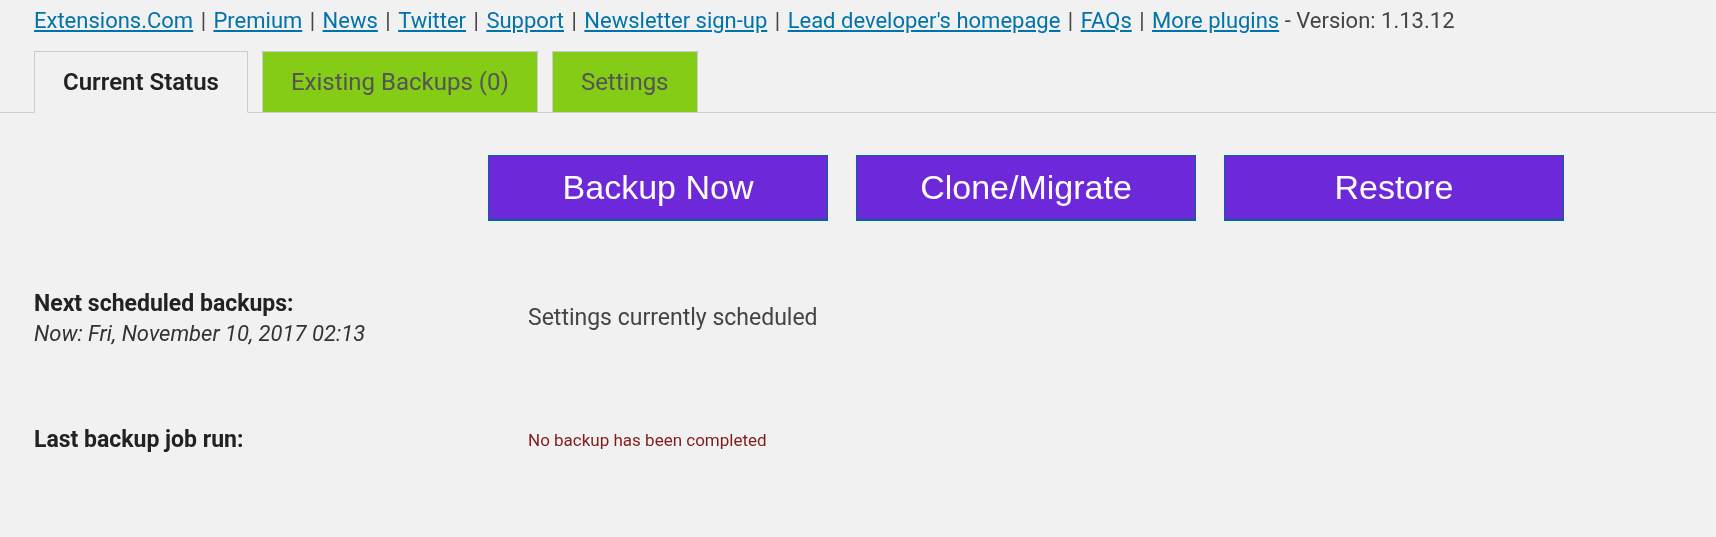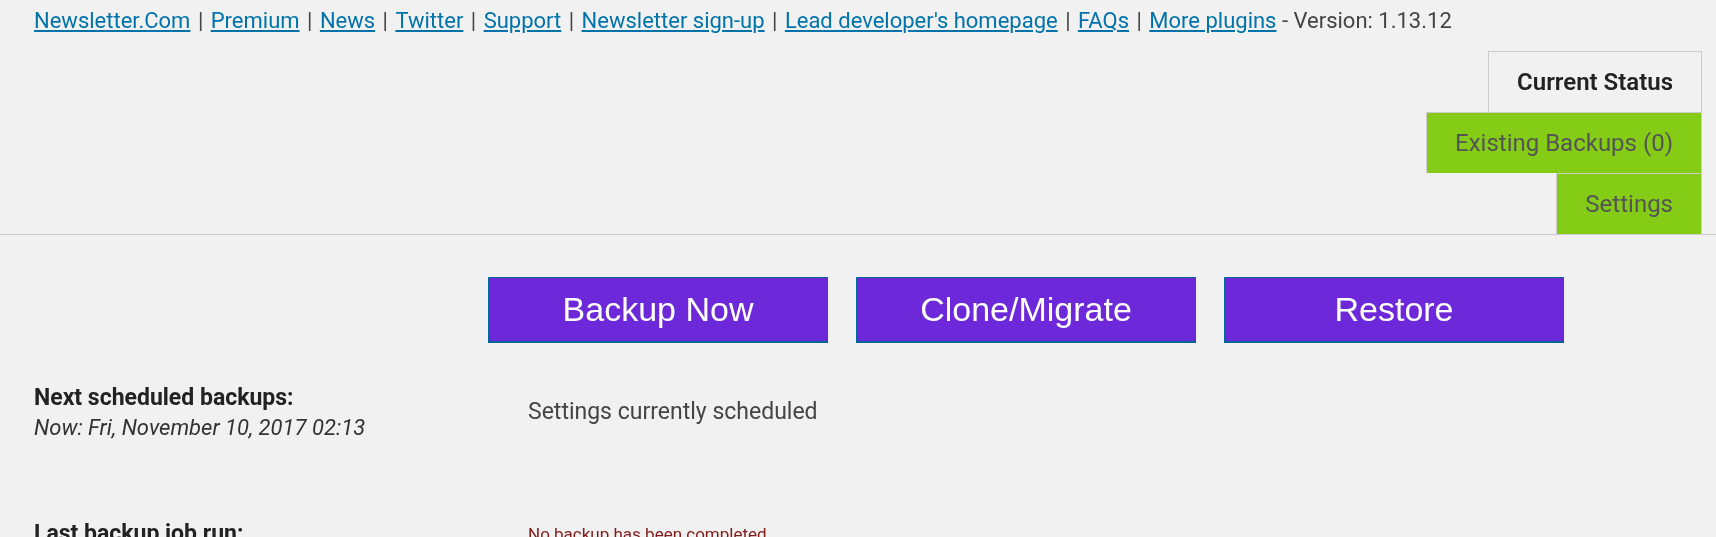--- a/index.html
+++ b/index.html
@@ -108,7 +108,7 @@
 <body>
 
 <div class="header-links">
-  <a href="#">Newsletter.Com</a>
+  <a href="#">Extensions.Com</a>
   <span class="sep"> | </span>
   <a href="#">Premium</a>
   <span class="sep"> | </span>

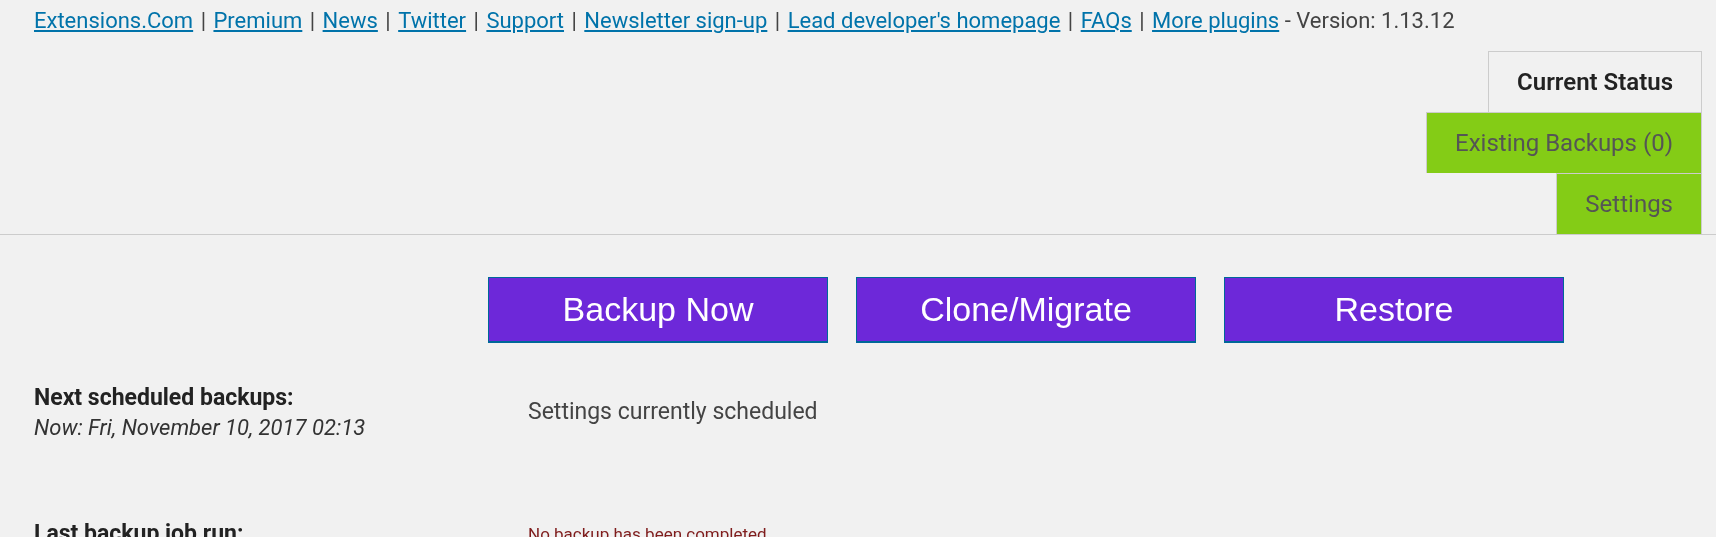--- a/index.html
+++ b/index.html
@@ -35,7 +35,6 @@
       align-items: flex-end;
       padding-left: 34px;
       border-bottom: 1px solid #ccc;
-      flex-direction: column;
     }
     .tab {
       padding: 16px 28px;

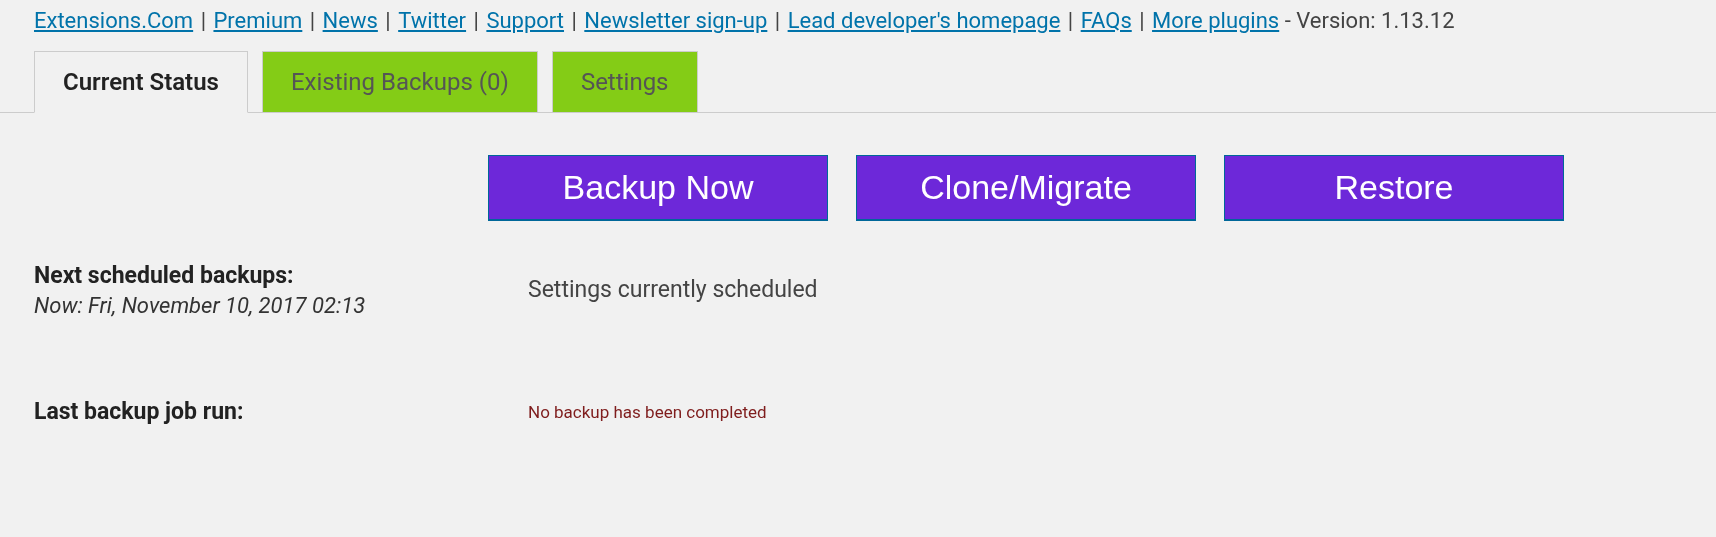--- a/index.html
+++ b/index.html
@@ -71,7 +71,7 @@
       box-shadow: 0 1px 0 #006799;
     }
     .status-section {
-      padding: 42px 34px 0 34px;
+      padding: 70px 34px 0 34px;
       display: flex;
       gap: 40px;
     }

